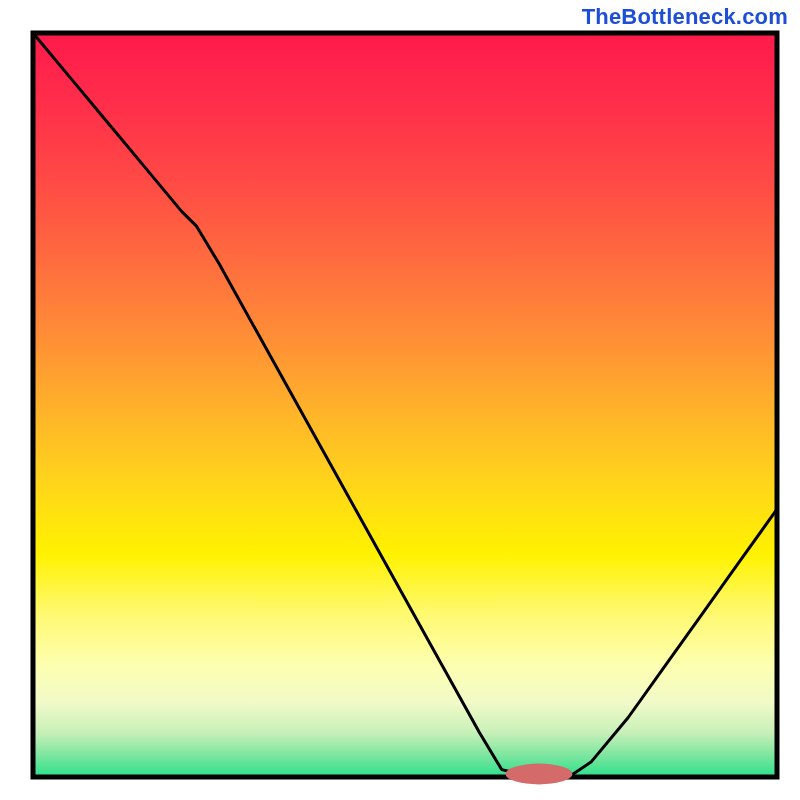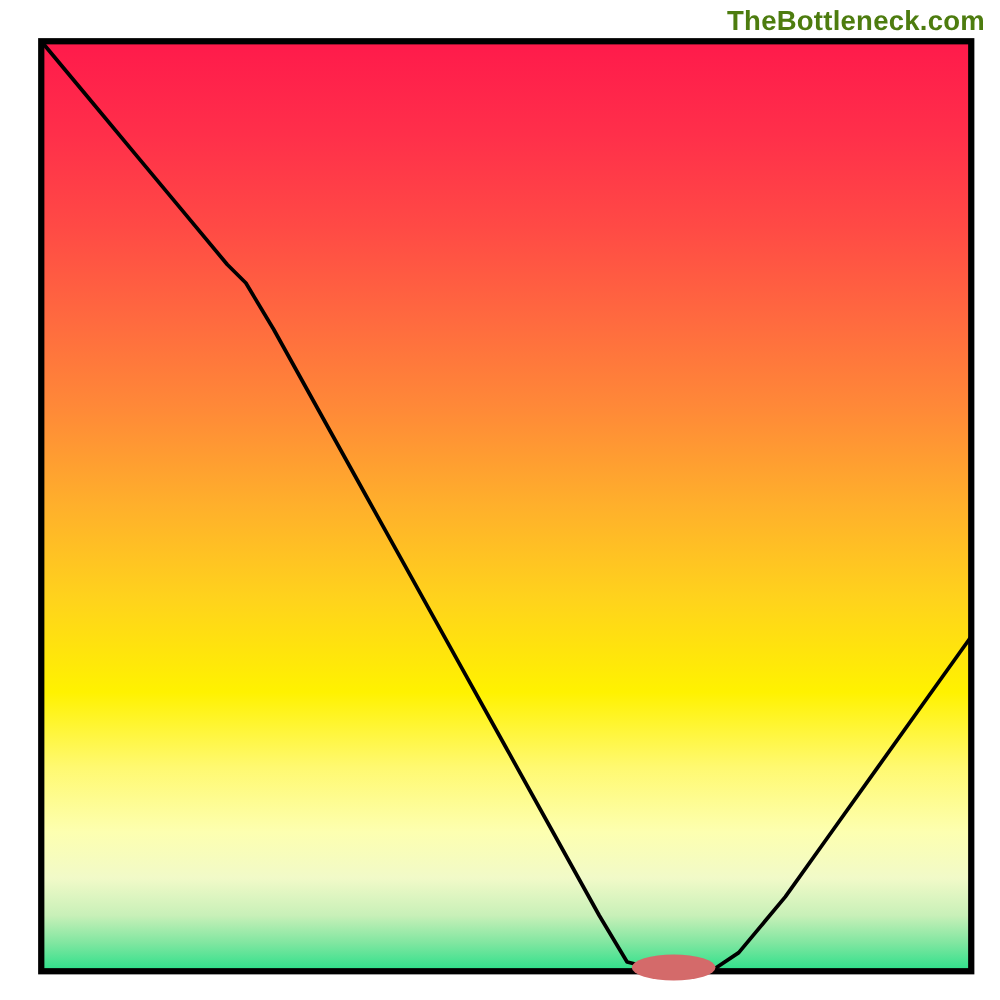--- a/index.html
+++ b/index.html
@@ -22,7 +22,7 @@
     right: 12px;
     font-size: 22px;
     font-weight: 600;
-    color: #4d7c0f;
+    color: #1d4ed8;
     letter-spacing: 0.2px;
   }
   svg {

